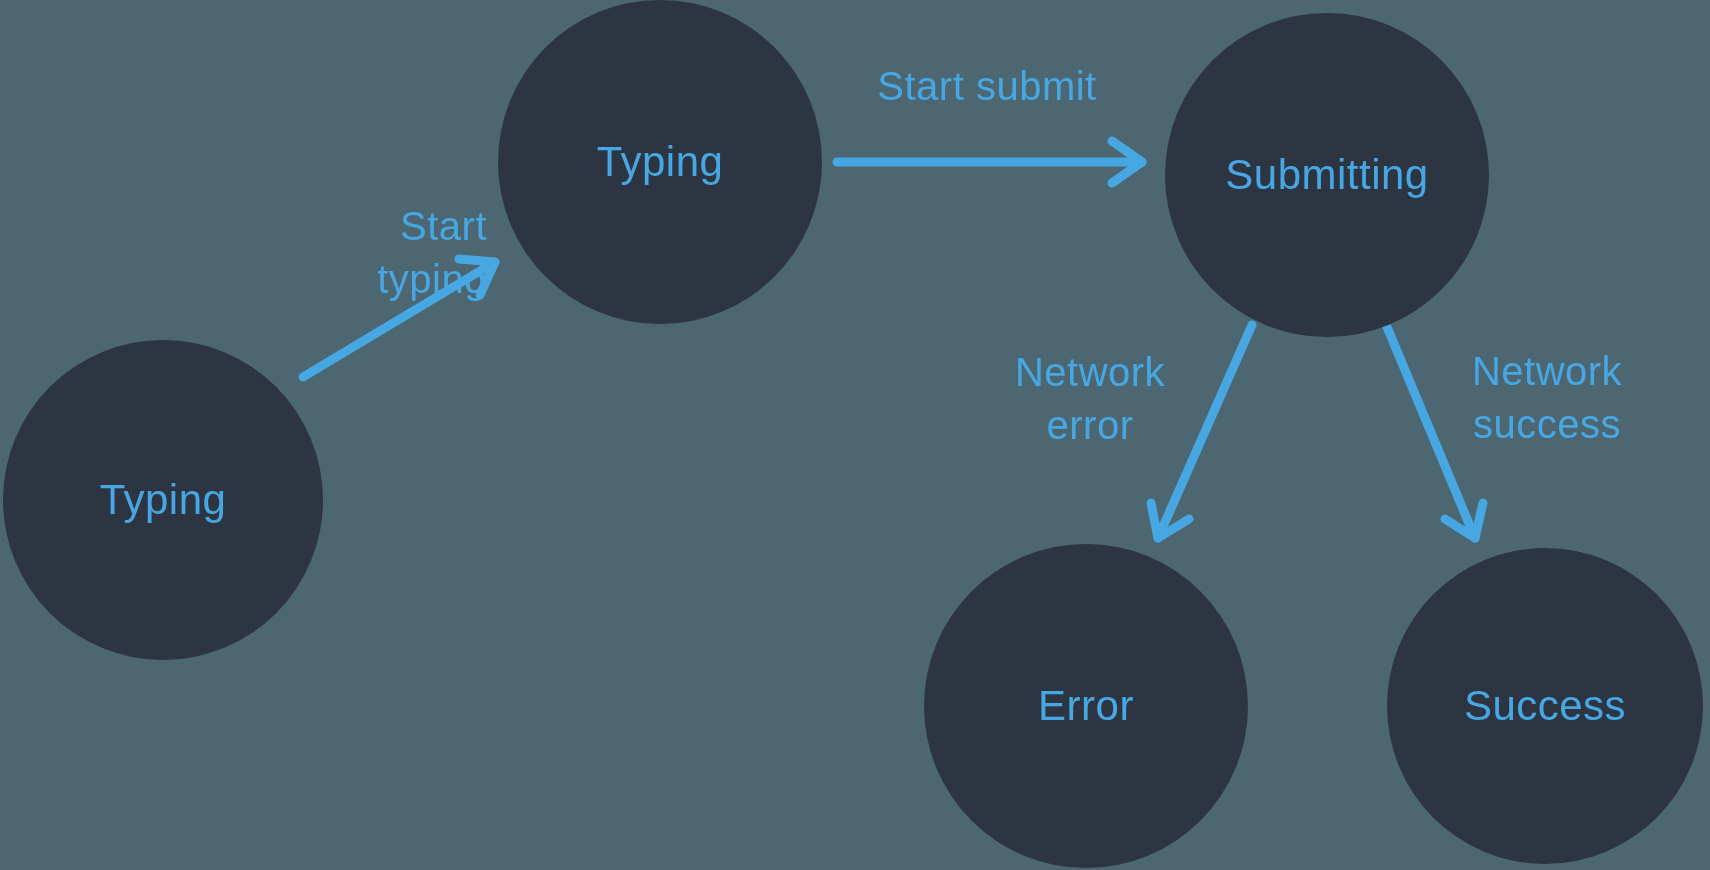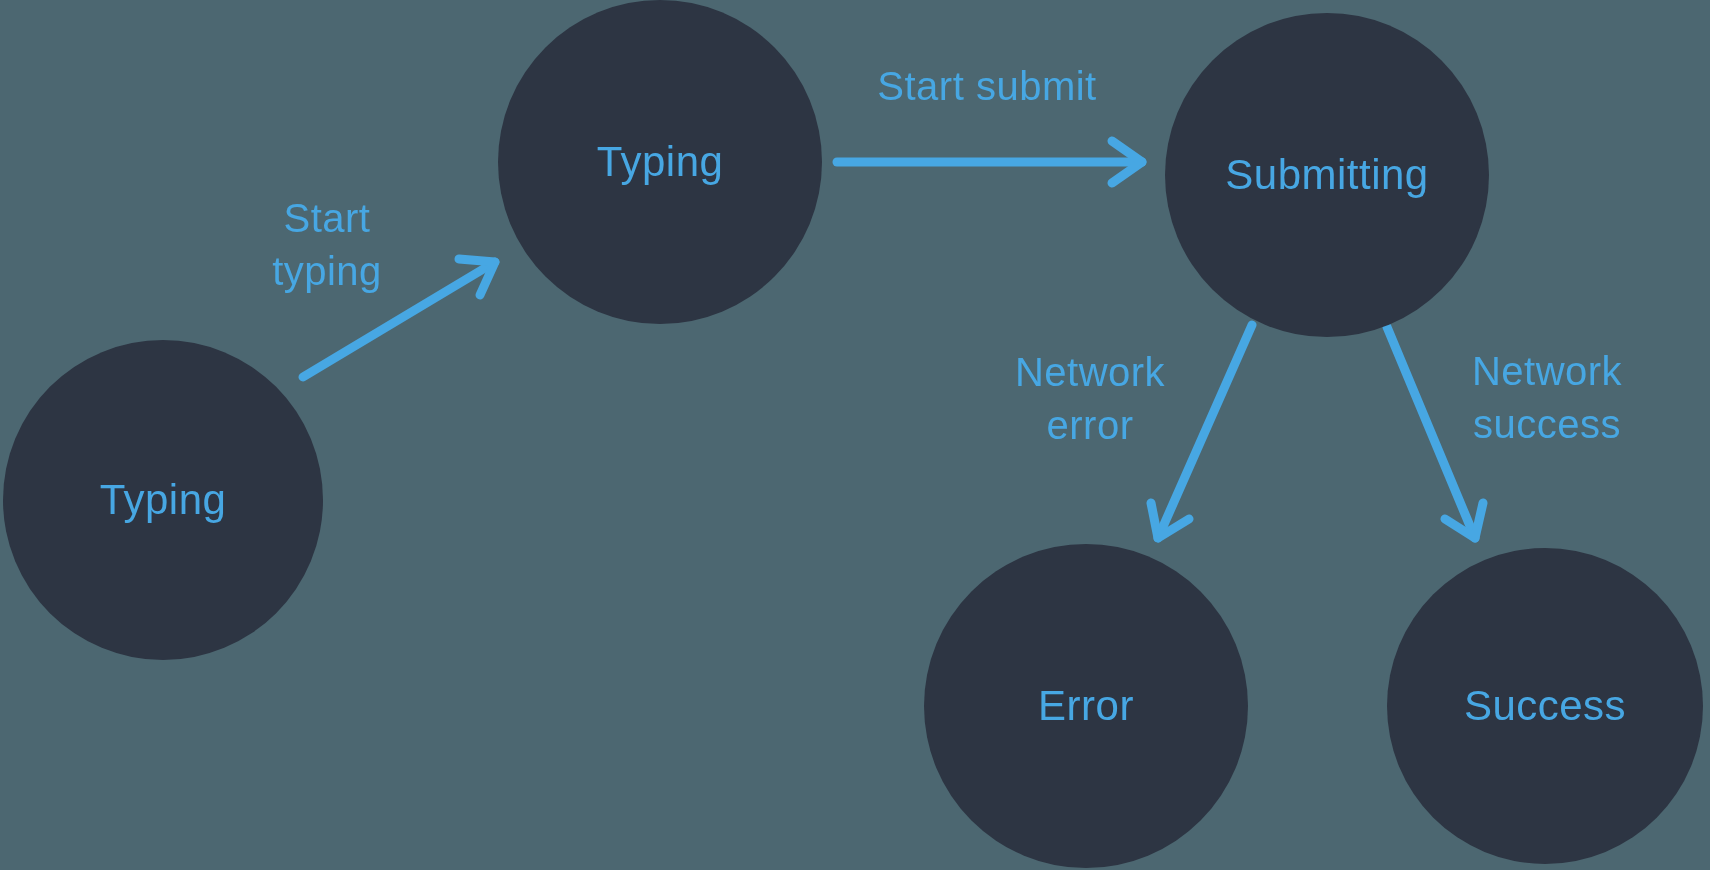--- a/index.html
+++ b/index.html
@@ -55,7 +55,7 @@
     letter-spacing: 0.5px;
   }
   .edge-label span { display: block; }
-  .label-start-typing    { left: 167px; top: 192px; }
+  .label-start-typing    { left: 167px; top: 200px; text-align: right; }
   .label-press-submit    { left: 827px; top: 60px;  }
   .label-network-error   { left: 930px; top: 346px; }
   .label-network-success { left: 1387px; top: 345px; }

